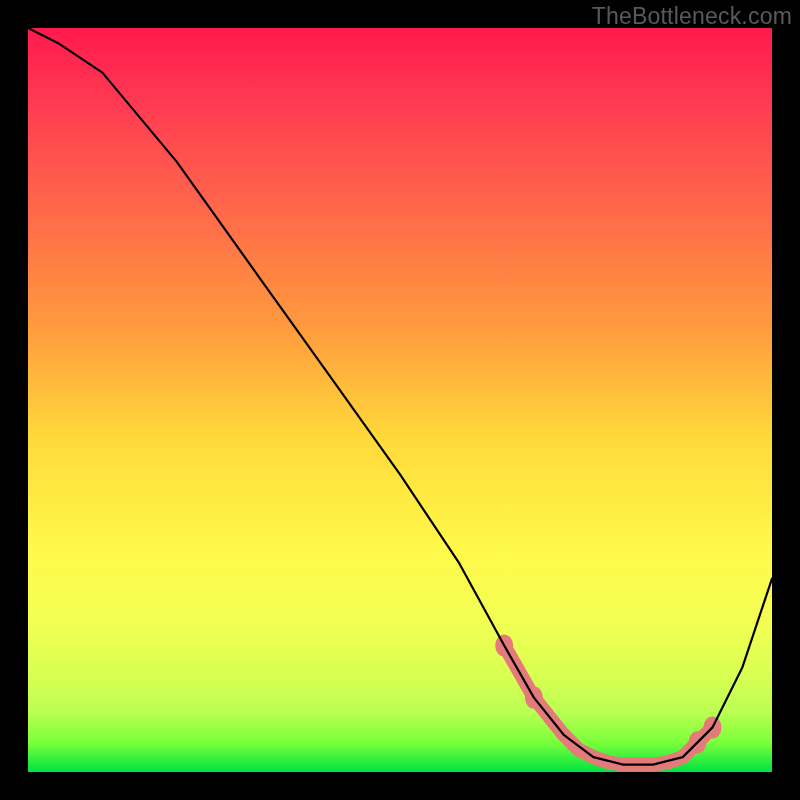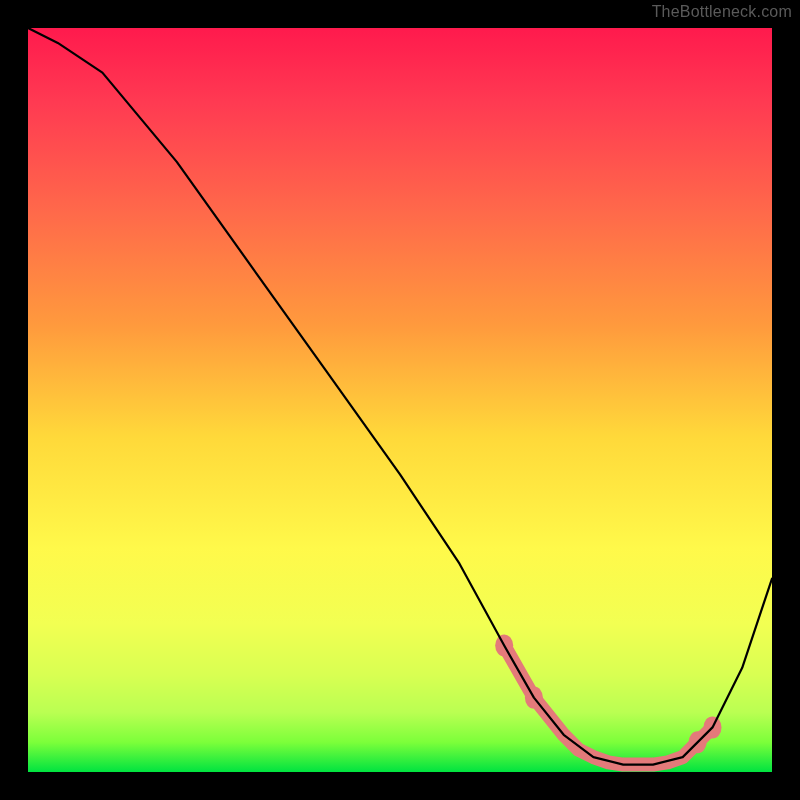--- a/index.html
+++ b/index.html
@@ -17,7 +17,7 @@
     top: 3px;
     right: 8px;
     color: #5a5a5a;
-    font-size: 16px;
+    font-size: 23px;
     font-weight: 500;
     letter-spacing: 0.2px;
     z-index: 10;

